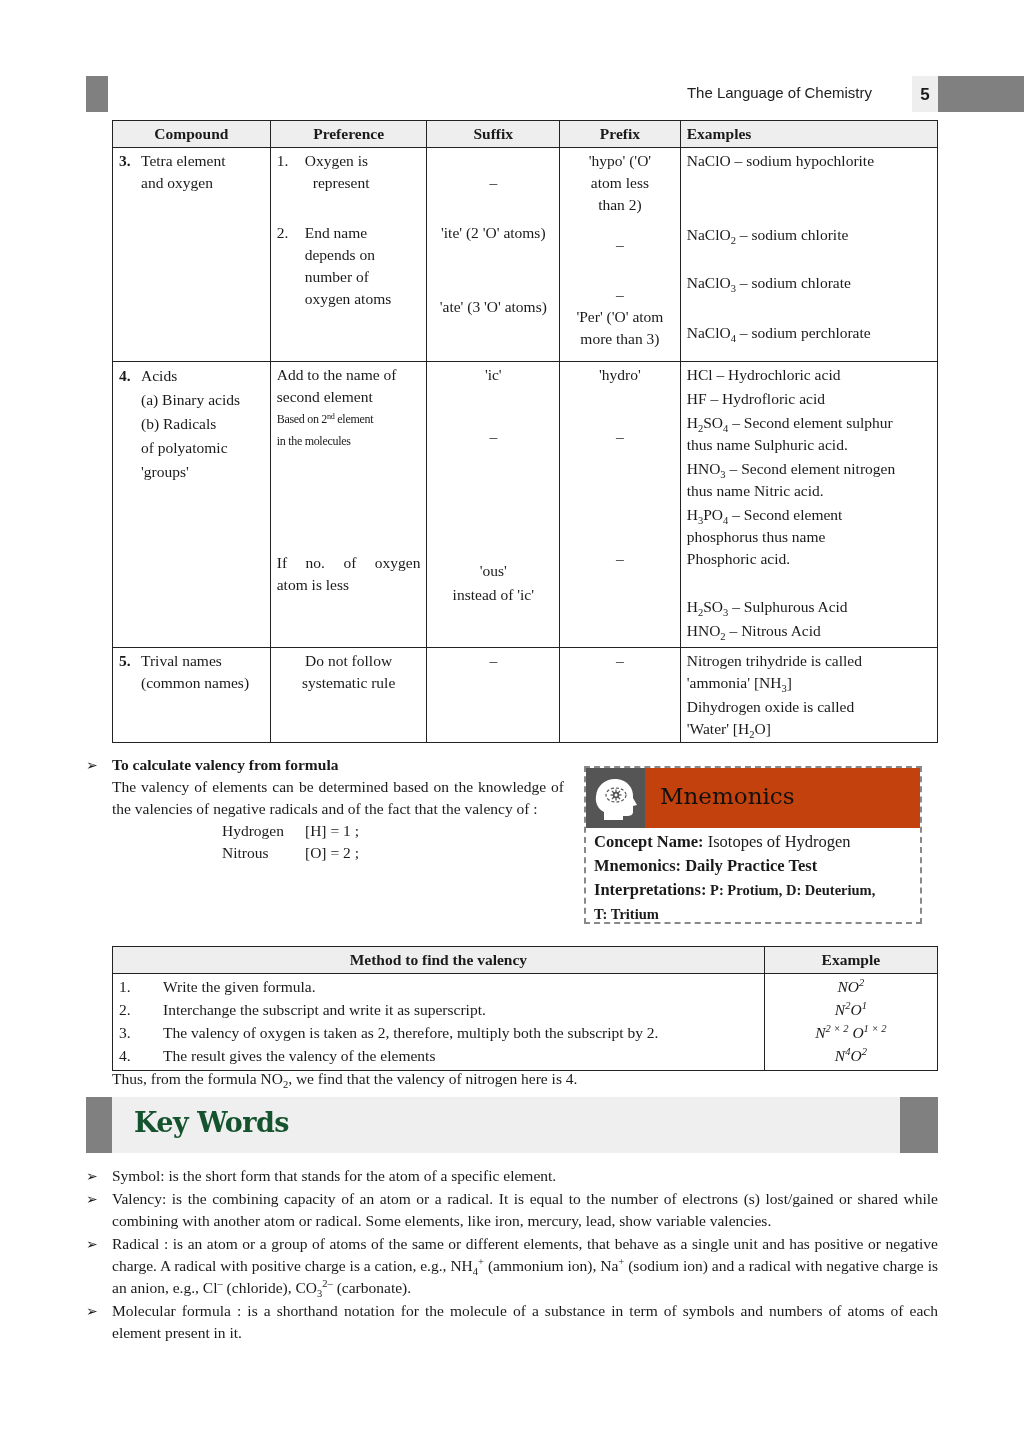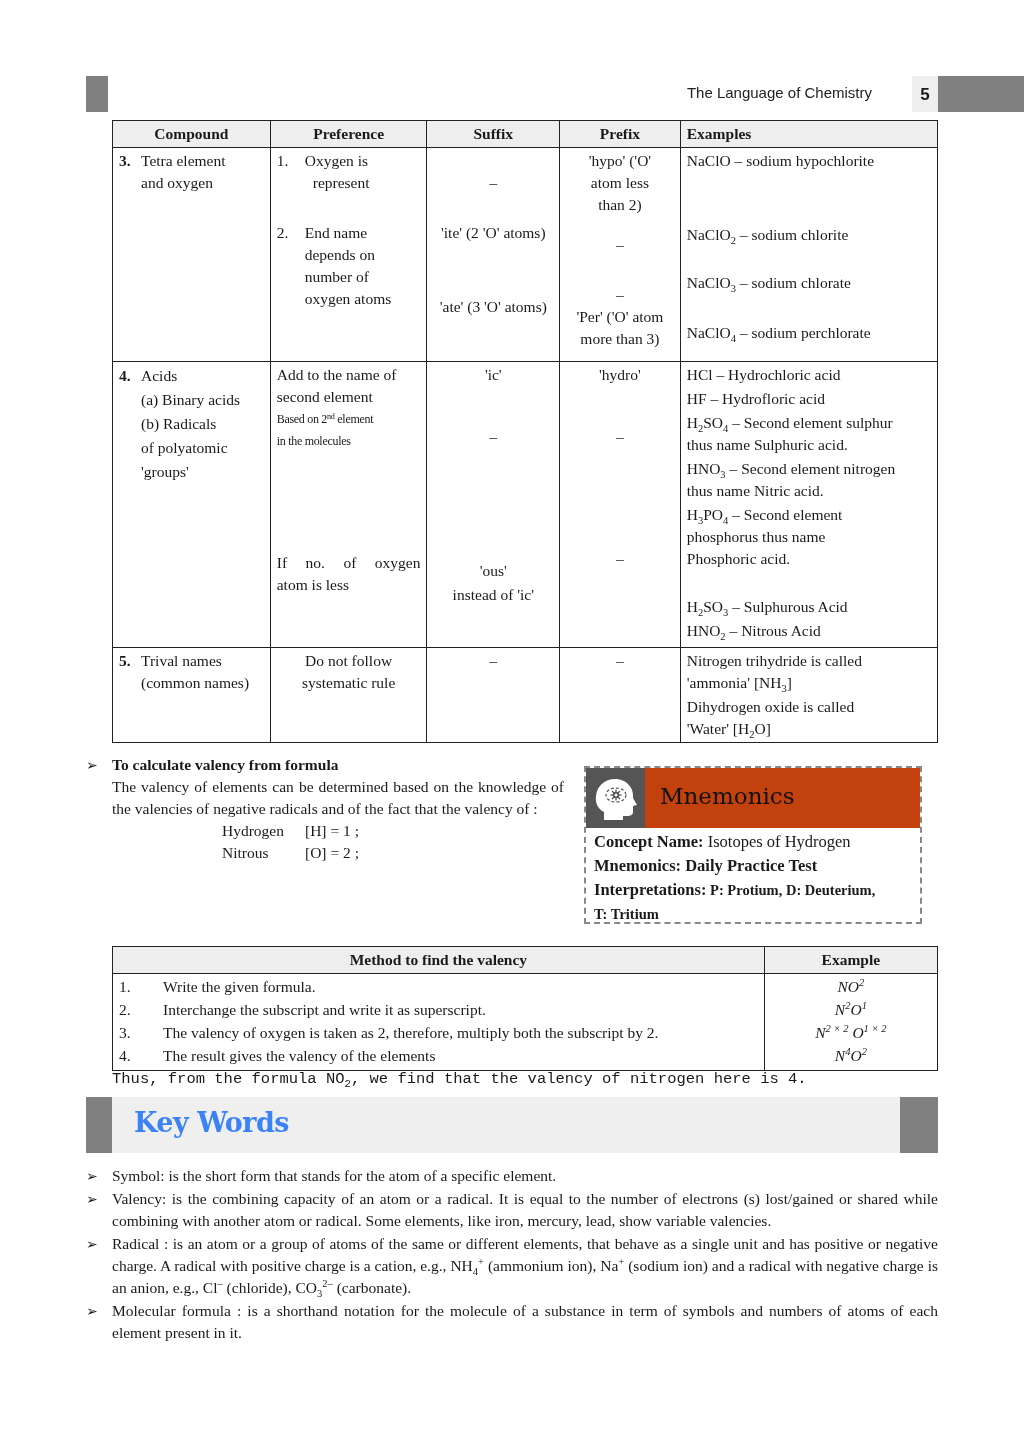--- a/index.html
+++ b/index.html
@@ -54,7 +54,7 @@
   .step { display:flex; height:23px; }
   .step .n { width:44px; }
   .ex-line { height:23px; text-align:center;font-style:italic; }
-  #thus-line { left:112px; top:1070px; font-size:15.5px;font-family:Liberation Mono, monospace; }
+  #thus-line { left:112px; top:1070px; font-size:15.5px; }
 
   
   #kw-left { left:86px; top:1097px; width:26px; height:56px; background:#808080; }

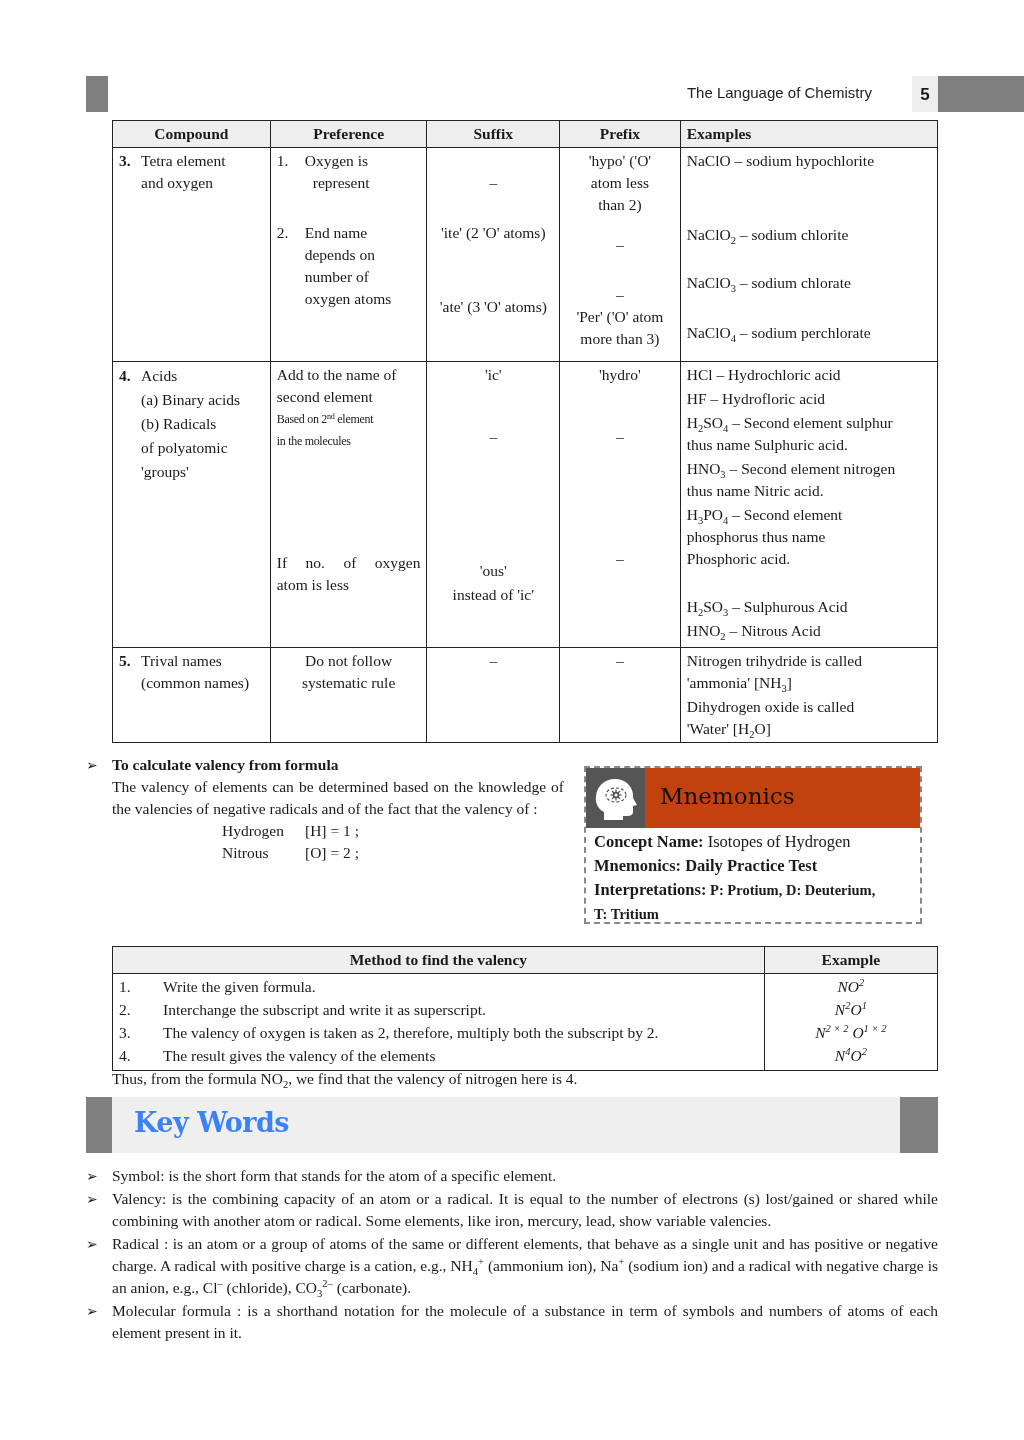--- a/index.html
+++ b/index.html
@@ -60,7 +60,7 @@
   #kw-left { left:86px; top:1097px; width:26px; height:56px; background:#808080; }
   #kw-band { left:112px; top:1097px; width:788px; height:56px; background:#efefef; }
   #kw-right { left:900px; top:1097px; width:38px; height:56px; background:#808080; }
-  #kw-title { left:134px; top:1107px; font-family:"DejaVu Serif",serif; font-weight:bold; font-size:27px; color:#3b82f6; letter-spacing:-0.5px; }
+  #kw-title { left:134px; top:1107px; font-family:"DejaVu Serif",serif; font-weight:bold; font-size:27px; color:#14532d; letter-spacing:-0.5px; }
 
   
   #kw-list { left:86px; top:1165px; width:852px; font-size:15.5px; line-height:22px; }

